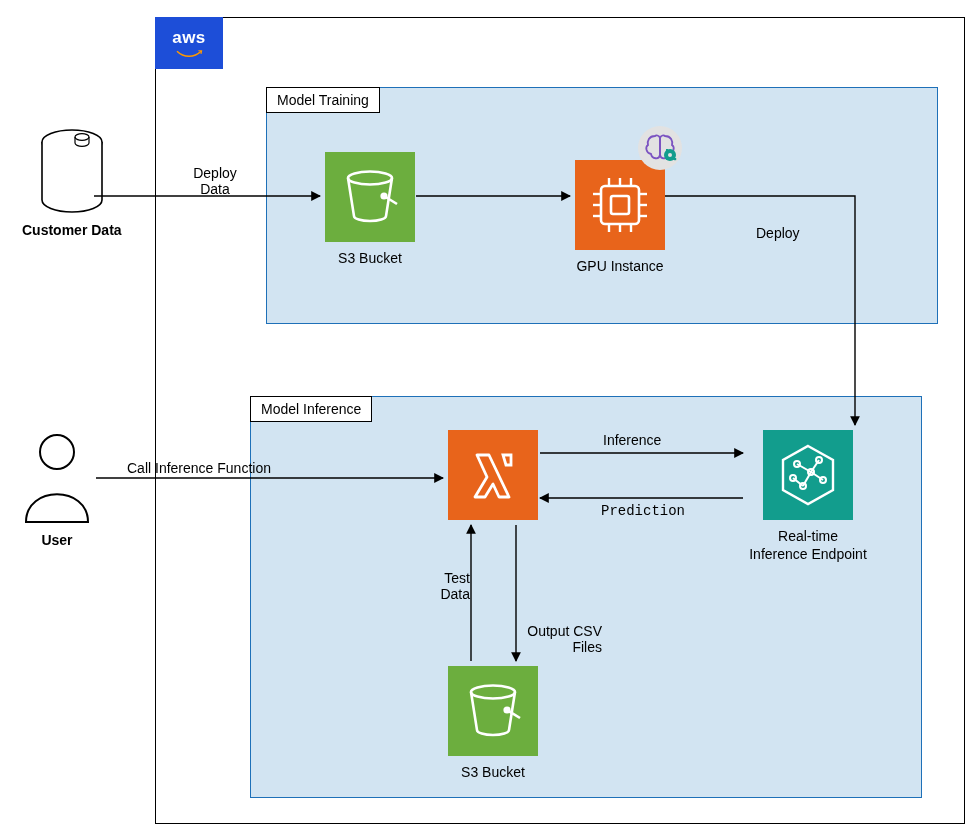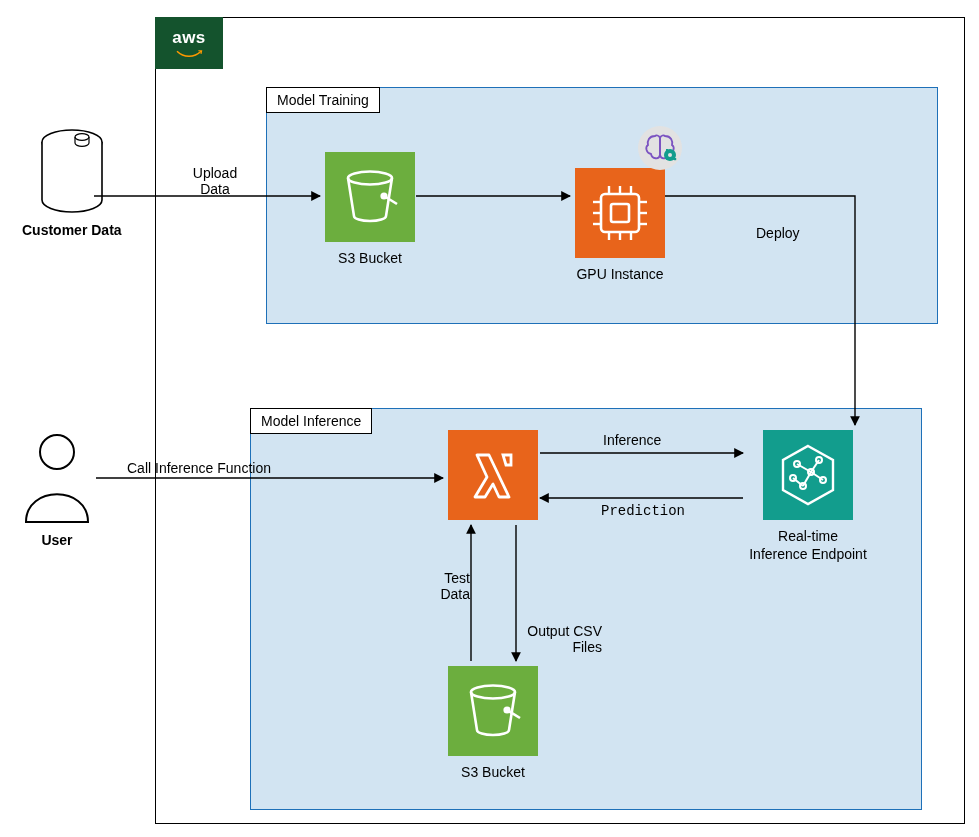--- a/index.html
+++ b/index.html
@@ -5,7 +5,7 @@
   html,body{margin:0;padding:0;font-family:Arial,Helvetica,sans-serif;background:#fff;}
   .canvas{position:relative;width:979px;height:837px;}
   .aws-frame{position:absolute;left:155px;top:17px;width:808px;height:805px;border:1.5px solid #000;}
-  .aws-badge{position:absolute;left:155px;top:17px;width:68px;height:52px;background:#14532d;color:#fff;display:flex;align-items:center;justify-content:center;flex-direction:column;font-size:17px;font-weight:bold;letter-spacing:0.5px;}
+  .aws-badge{position:absolute;left:155px;top:17px;width:68px;height:52px;background:#1d4ed8;color:#fff;display:flex;align-items:center;justify-content:center;flex-direction:column;font-size:17px;font-weight:bold;letter-spacing:0.5px;}
   .aws-badge .smile{width:30px;height:8px;margin-top:2px;}
   .group{position:absolute;background:#D2E4F2;border:1px solid #1E70B8;}
   .group-label{position:absolute;top:-1px;left:-1px;background:#fff;border:1px solid #000;padding:4px 10px;font-size:14px;}

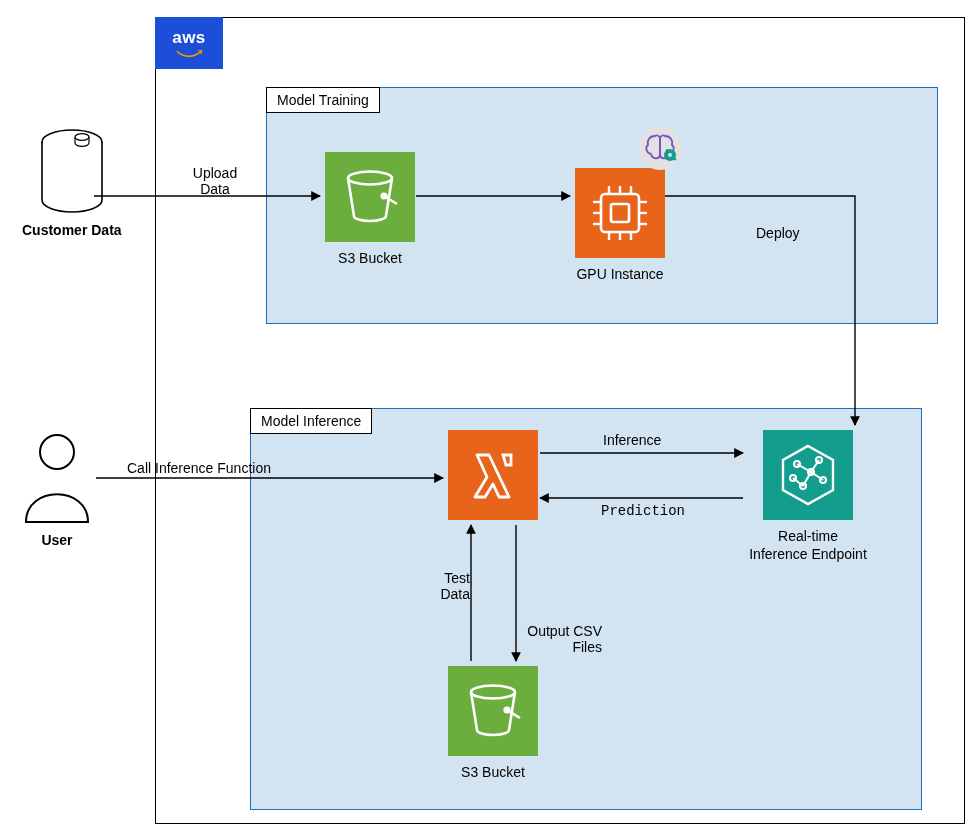--- a/index.html
+++ b/index.html
@@ -174,7 +174,7 @@
     <line x1="516" y1="525" x2="516" y2="661" stroke="#000" stroke-width="1.4" marker-end="url(#arrow)"></line>
   </svg>
 
-  <div class="arrow-label" style="left:185px;top:165px;width:60px;">Upload Data</div>
+  <div class="arrow-label" style="left:185px;top:165px;width:60px;">Deploy Data</div>
   <div class="arrow-label" style="left:756px;top:225px;">Deploy</div>
   <div class="arrow-label" style="left:127px;top:460px;">Call Inference Function</div>
   <div class="arrow-label" style="left:603px;top:432px;">Inference</div>

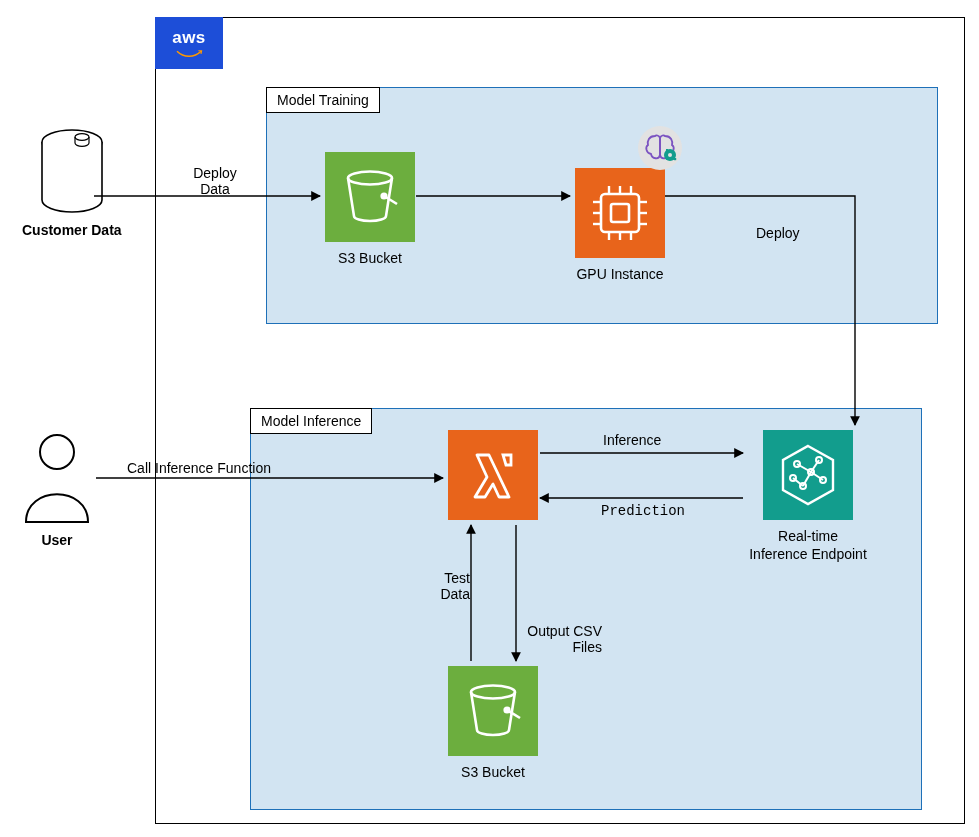--- a/index.html
+++ b/index.html
@@ -72,7 +72,7 @@
     <div class="caption">S3 Bucket</div>
   </div>
 
-  <div class="node" style="left:575px;top:168px;align-items:center;">
+  <div class="node" style="left:575px;top:160px;align-items:center;">
     <div class="icon-box bg-orange">
       <svg width="66" height="66" viewBox="0 0 66 66">
         <rect x="14" y="14" width="38" height="38" rx="4" fill="none" stroke="#fff" stroke-width="2.6"></rect>

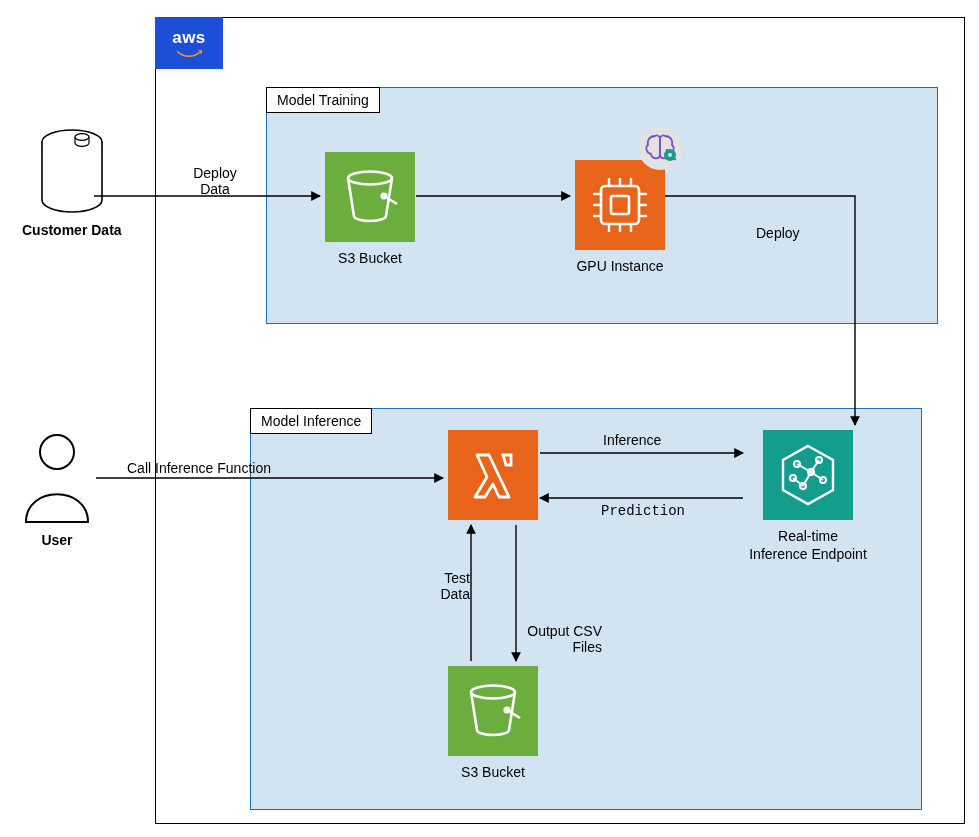--- a/index.html
+++ b/index.html
@@ -38,7 +38,7 @@
     <div class="group-label">Model Training</div>
   </div>
 
-  <div class="group" style="left:250px;top:408px;width:670px;height:400px;">
+  <div class="group" style="left:250px;top:396px;width:670px;height:400px;">
     <div class="group-label">Model Inference</div>
   </div>
 

